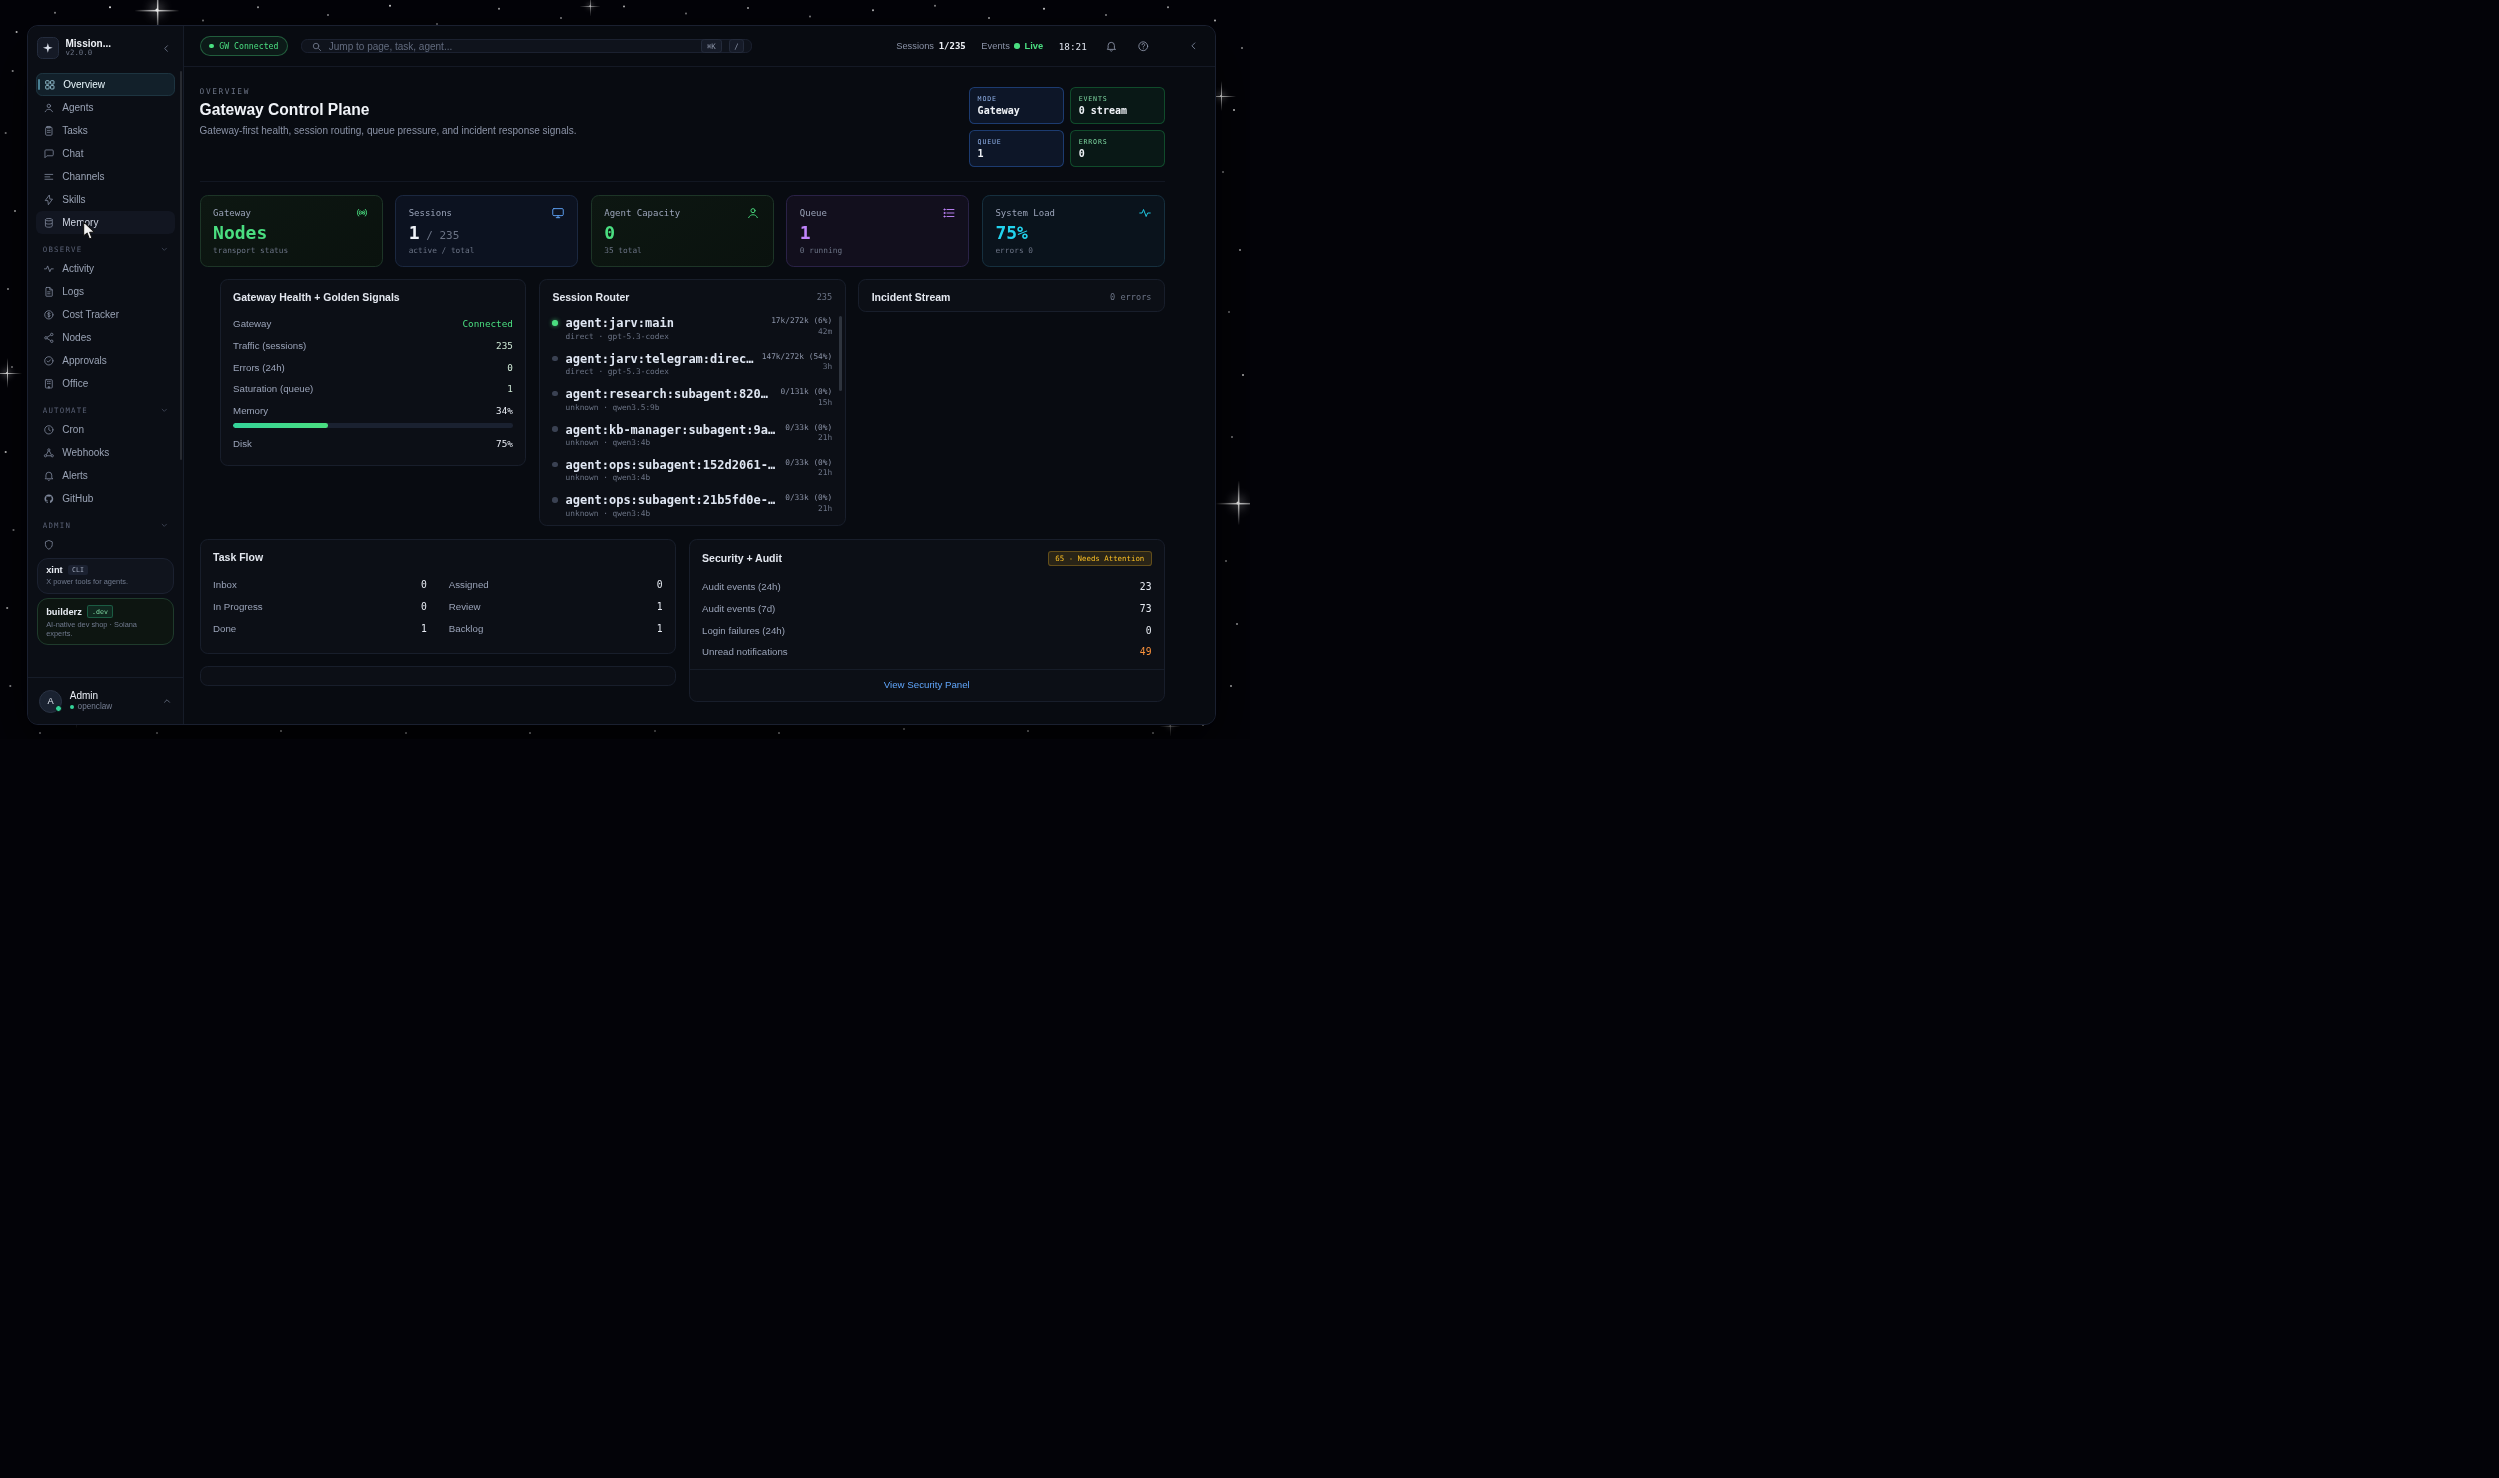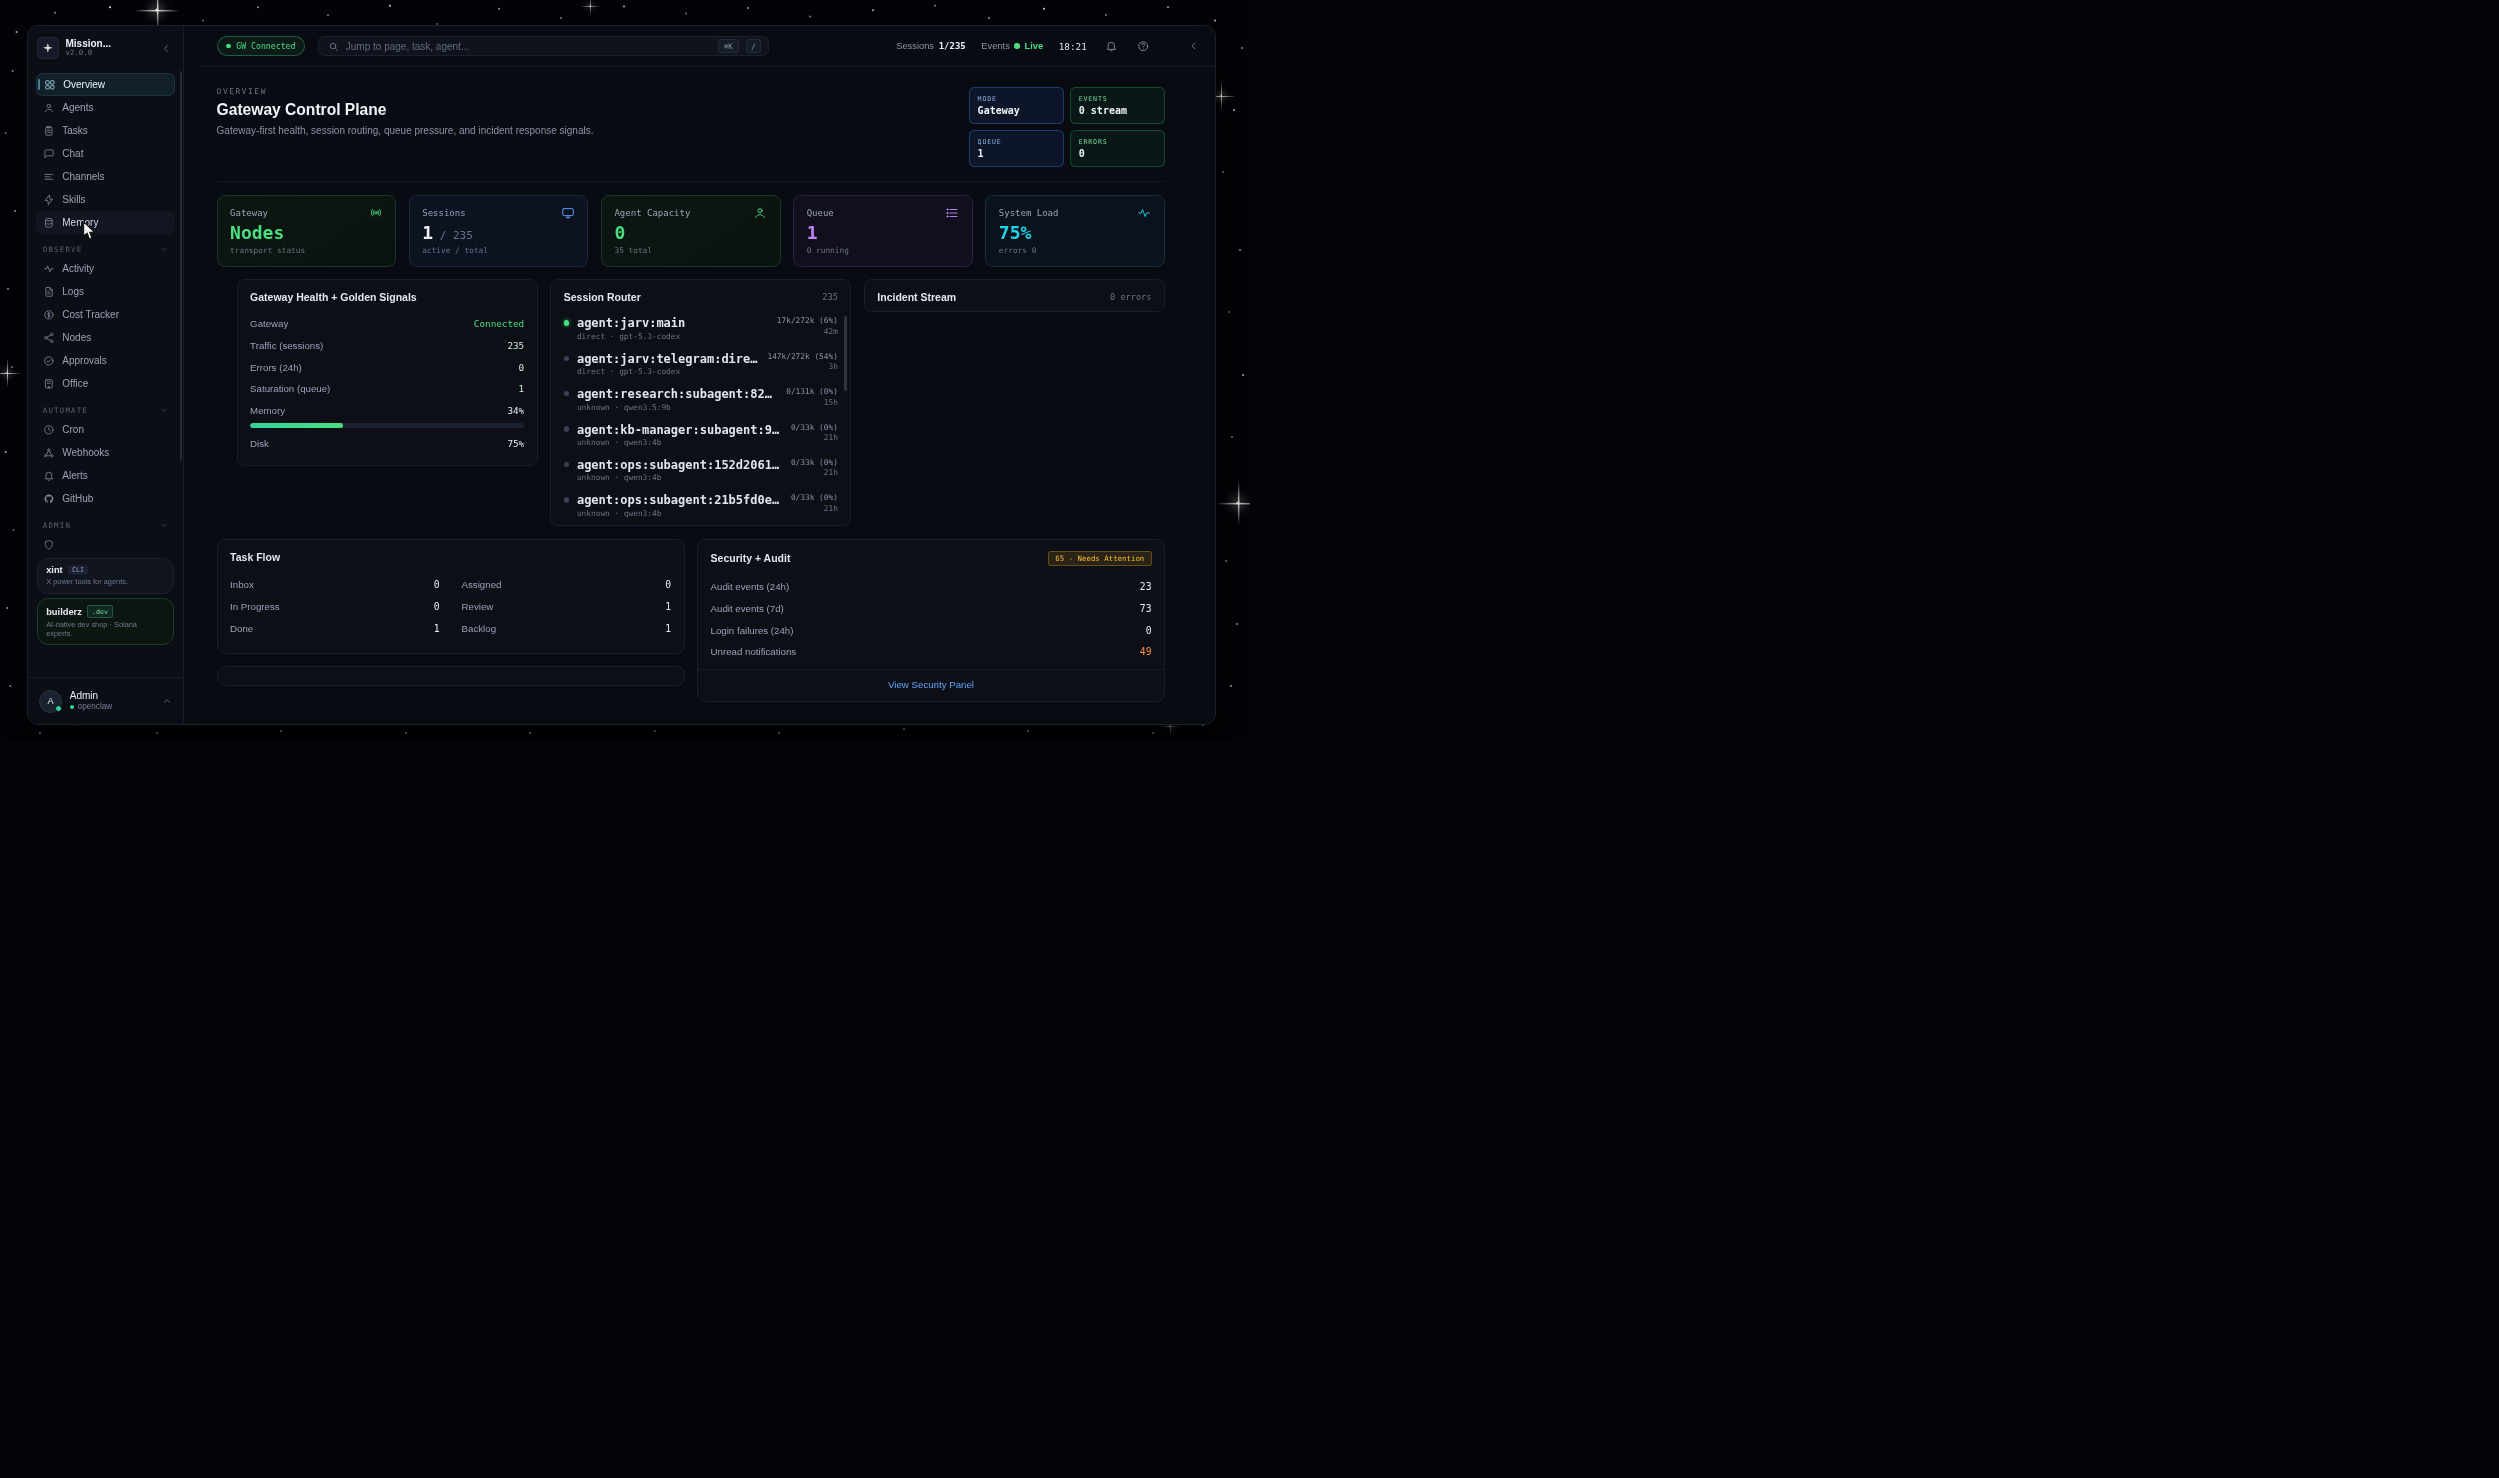--- a/index.html
+++ b/index.html
@@ -62,7 +62,7 @@
     position: absolute; left: 27px; top: 25px; width: 1189px; height: 700px;
     background: #090c12; border: 0.8px solid #1a2030; border-radius: 11px;
     box-shadow: 0 23px 62px rgba(0,0,0,.8);
-    display: flex; overflow: hidden; gap: 17px;
+    display: flex; overflow: hidden;
   }
 
   

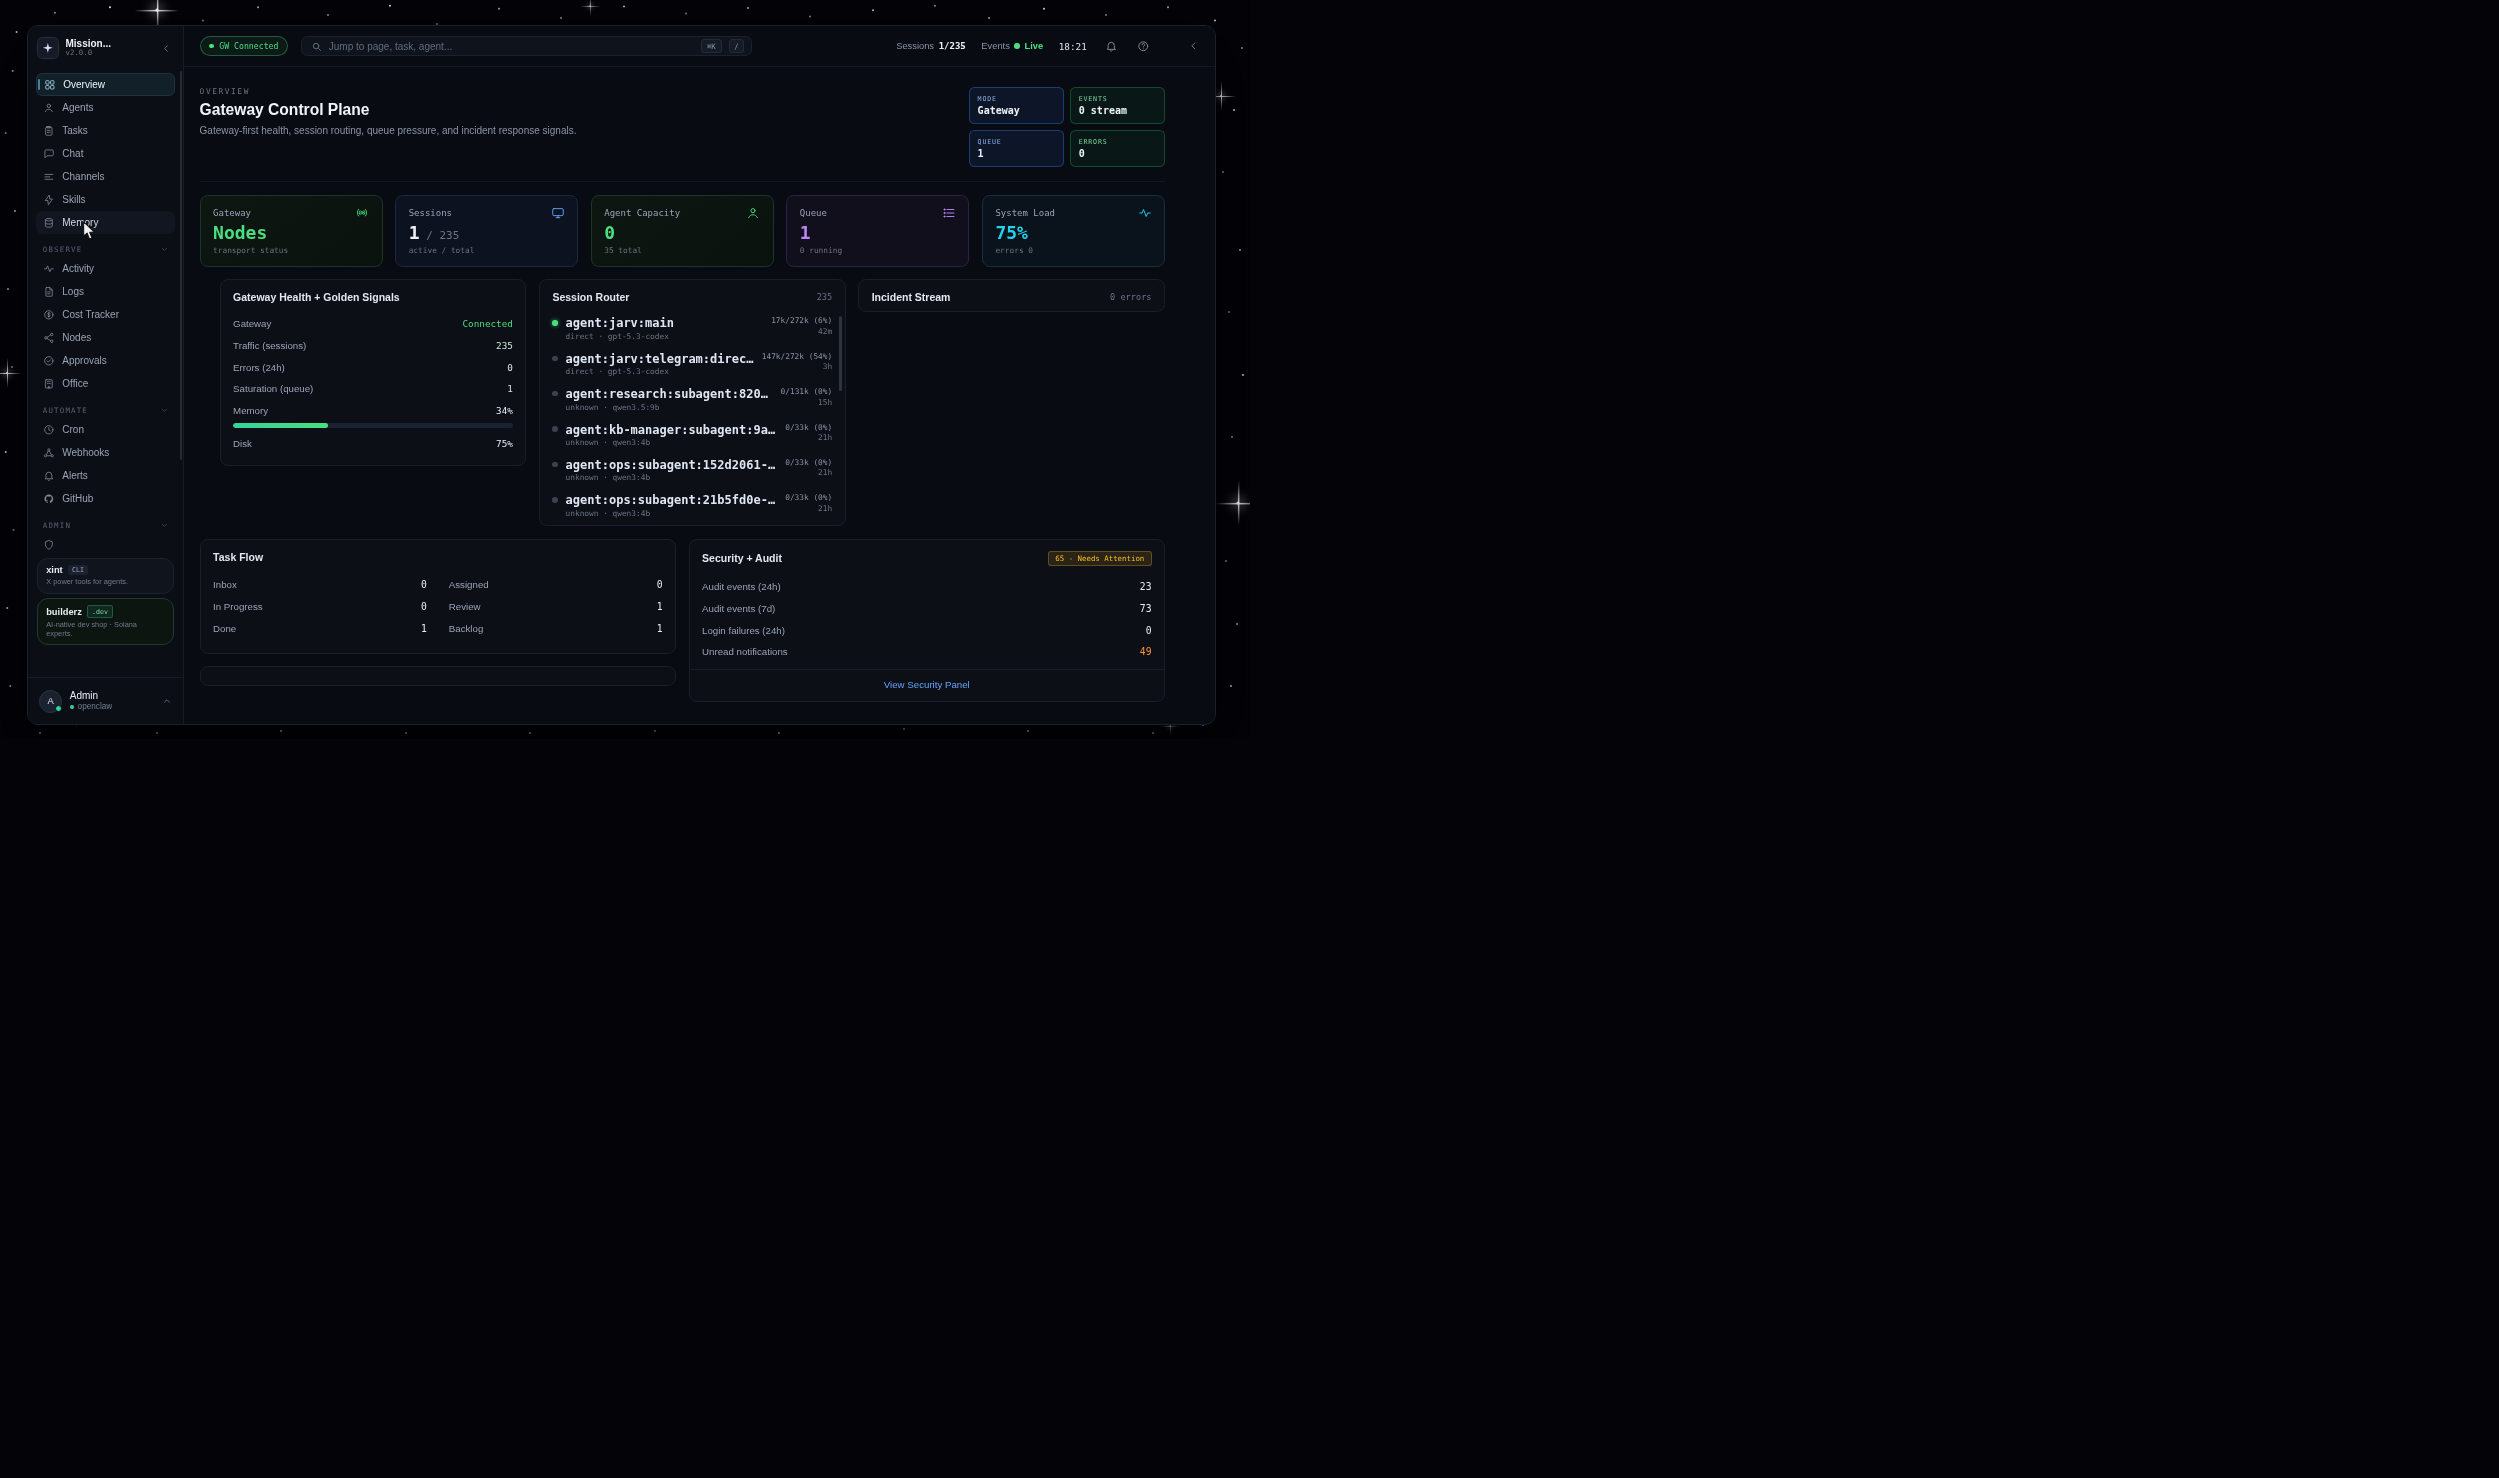--- a/index.html
+++ b/index.html
@@ -125,7 +125,7 @@
     border-radius: 10px; border: 0.8px solid rgba(74,222,128,.35); background: rgba(74,222,128,.07);
     color: #4ade80; font-size: 8.2px; font-family: "DejaVu Sans Mono", monospace; cursor: pointer; }
   .gw-dot { width: 4.7px; height: 4.7px; border-radius: 50%; background: #4ade80; }
-  .search { flex: 0 0 451px; height: 20px; background: #0f131c; border: 0.8px solid #1b2130;
+  .search { flex: 0 0 451px; height: 14px; background: #0f131c; border: 0.8px solid #1b2130;
     border-radius: 6.2px; display: flex; align-items: center; gap: 7px; padding: 0 6.2px 0 9.3px; cursor: text; }
   .search-icon { display: flex; color: #6b7385; }
   .search input { flex: 1; background: transparent; border: none; outline: none;

